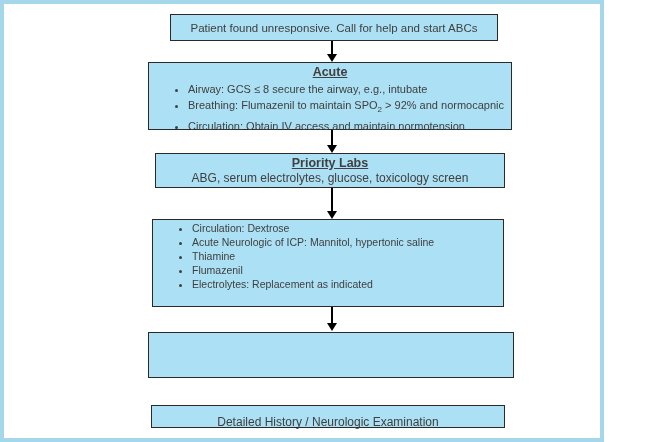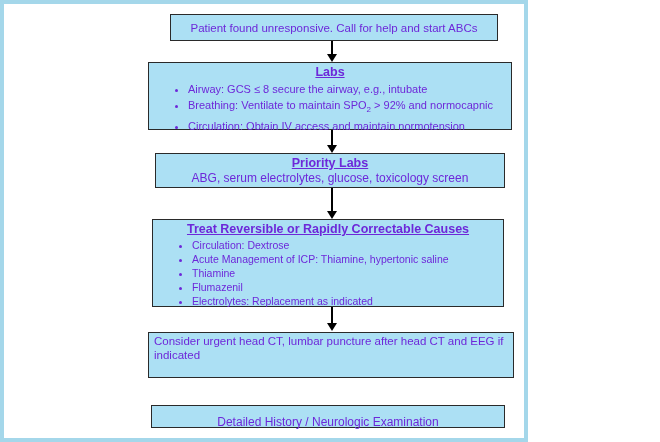--- a/index.html
+++ b/index.html
@@ -9,13 +9,13 @@
   }
   .canvas {
     position: relative;
-    width: 528px;
+    width: 604px;
     height: 442px;
     box-sizing: border-box;
     border: 4px solid #a4d7ea;
     background: #ffffff;
     font-family: "Liberation Sans", sans-serif;
-    color: #6d28d9;
+    color: #404040;
     overflow: hidden;
   }
   .node {

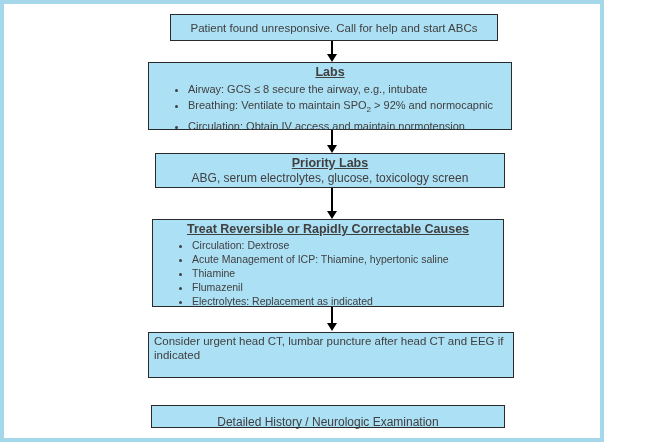--- a/index.html
+++ b/index.html
@@ -119,7 +119,7 @@
   </div>
 
   <div id="node-abcs" class="node">
-    <div class="node-title">Labs</div>
+    <div class="node-title">Acute</div>
     <ul class="bullets bullets-lg">
       <li><span>Airway: GCS ≤ 8 secure the airway, e.g., intubate</span></li>
       <li><span>Breathing: Ventilate to maintain SPO</span><sub>2</sub><span> &gt; 92% and normocapnic</span></li>

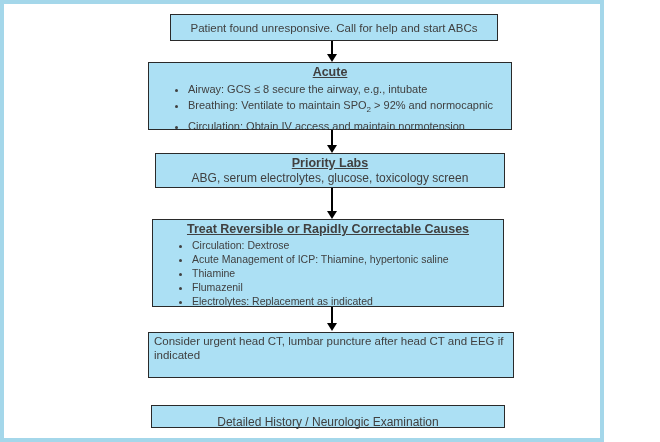--- a/index.html
+++ b/index.html
@@ -122,7 +122,7 @@
     <div class="node-title">Acute</div>
     <ul class="bullets bullets-lg">
       <li><span>Airway: GCS ≤ 8 secure the airway, e.g., intubate</span></li>
-      <li><span>Breathing: Ventilate to maintain SPO</span><sub>2</sub><span> &gt; 92% and normocapnic</span></li>
+      <li><span>Breathing: Flumazenil to maintain SPO</span><sub>2</sub><span> &gt; 92% and normocapnic</span></li>
       <li><span>Circulation: Obtain IV access and maintain normotension</span></li>
     </ul>
   </div>

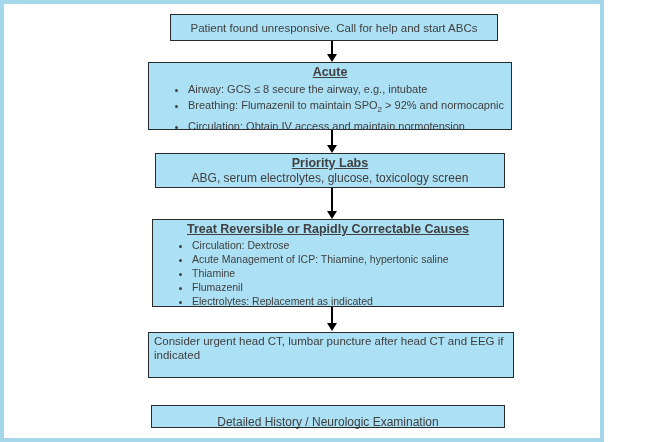--- a/index.html
+++ b/index.html
@@ -143,7 +143,6 @@
   </div>
 
   <div id="node-causes" class="node">
-    <div class="node-title">Treat Reversible or Rapidly Correctable Causes</div>
     <ul class="bullets bullets-sm">
       <li><span>Circulation: Dextrose</span></li>
       <li><span>Acute Management of ICP: Thiamine, hypertonic saline</span></li>

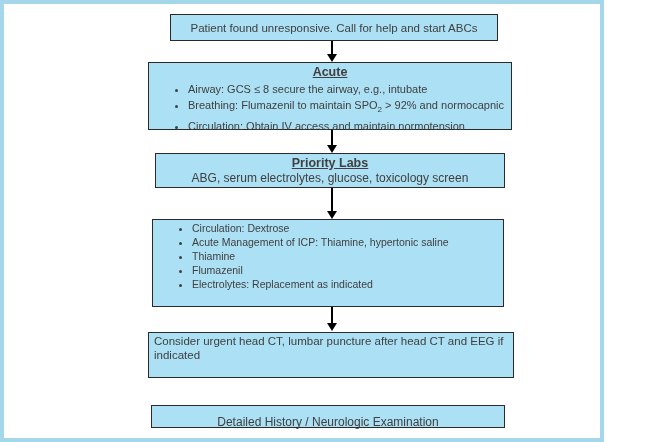--- a/index.html
+++ b/index.html
@@ -145,7 +145,7 @@
   <div id="node-causes" class="node">
     <ul class="bullets bullets-sm">
       <li><span>Circulation: Dextrose</span></li>
-      <li><span>Acute Management of ICP: Thiamine, hypertonic saline</span></li>
+      <li><span>Acute Neurologic of ICP: Mannitol, hypertonic saline</span></li>
       <li><span>Thiamine</span></li>
       <li><span>Flumazenil</span></li>
       <li><span>Electrolytes: Replacement as indicated</span></li>

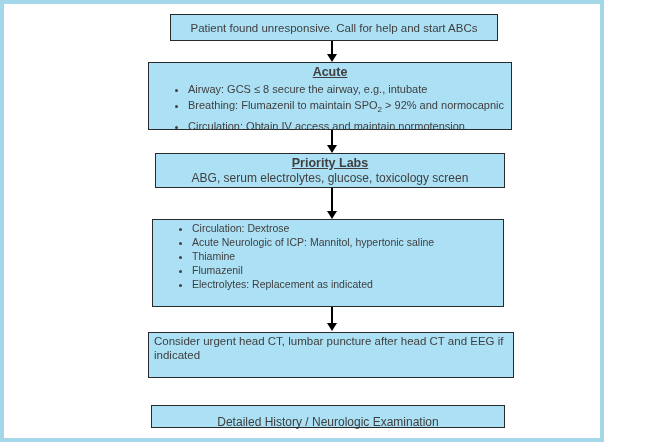--- a/index.html
+++ b/index.html
@@ -158,7 +158,6 @@
   </div>
 
   <div id="node-invest" class="node">
-    <div class="body-left">Consider urgent head CT, lumbar puncture after head CT and EEG if indicated</div>
   </div>
 
   <div id="node-history" class="node node-center">

